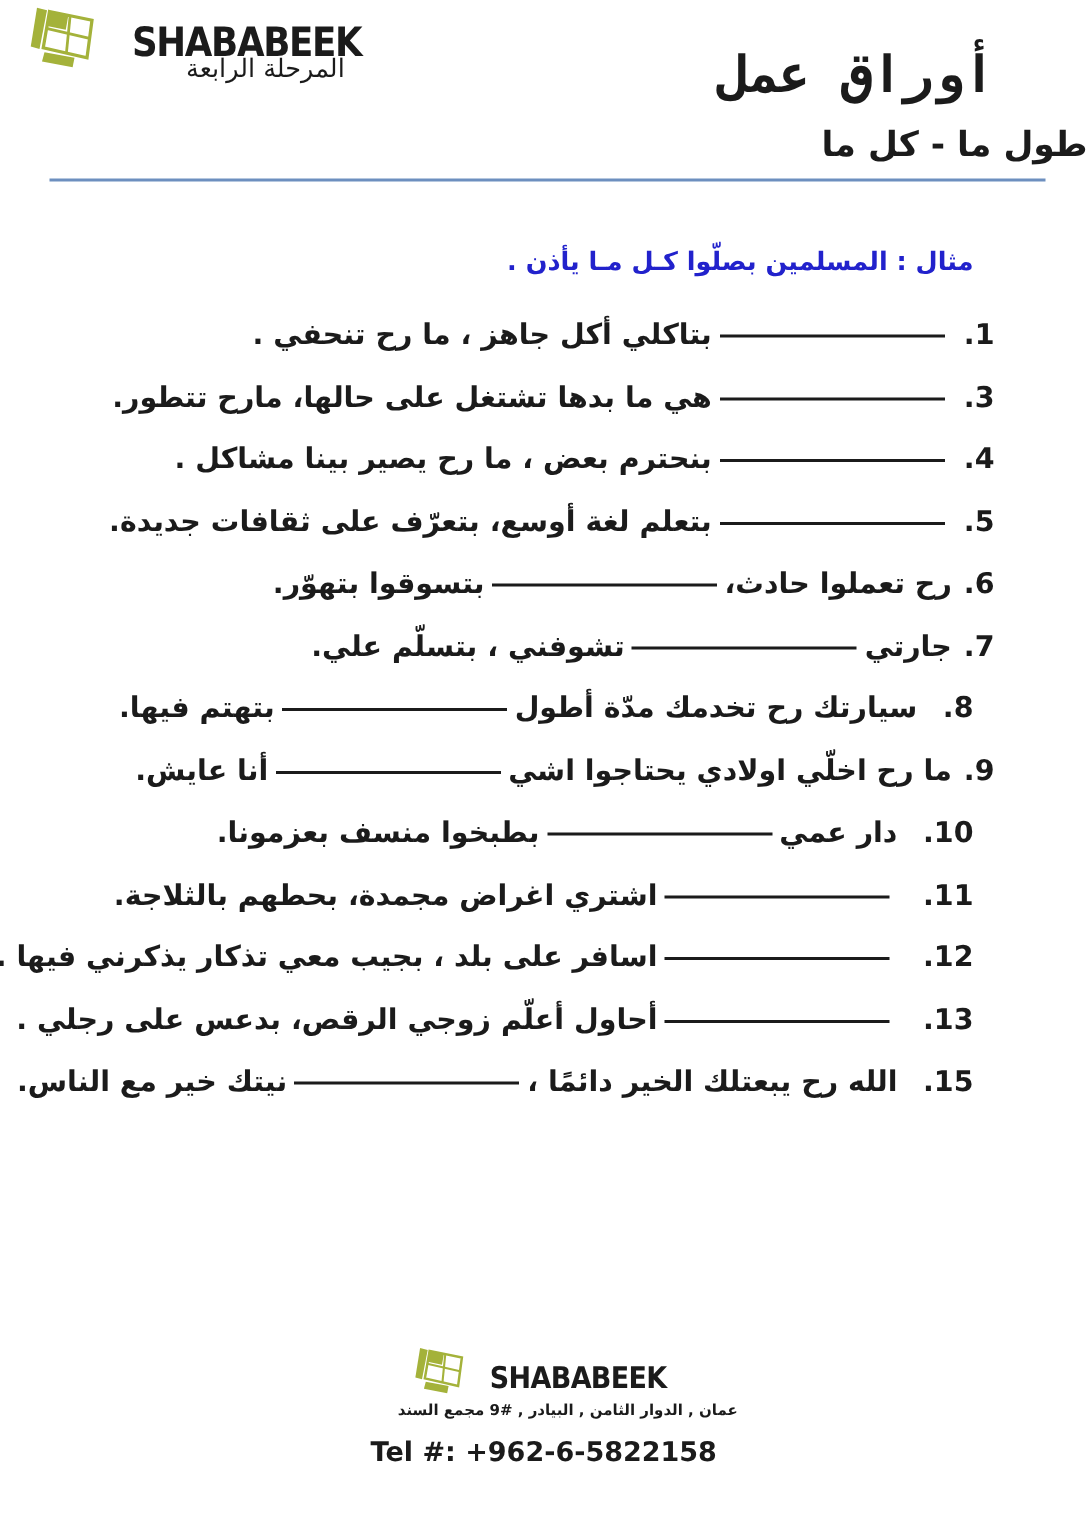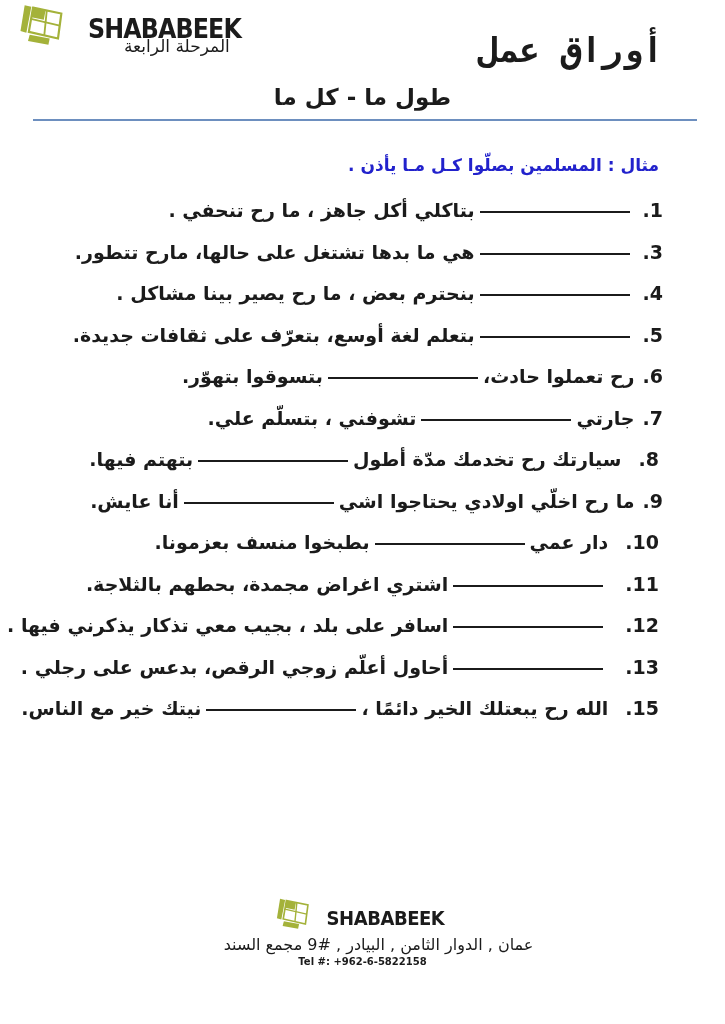--- a/index.html
+++ b/index.html
@@ -17,7 +17,7 @@
   }
   .stage-label{position:absolute;top:36px;left:124px;font-size:17px;font-weight:normal;direction:rtl;}
   .worksheet-label{position:absolute;top:30px;right:62px;font-size:34px;font-weight:bold;direction:rtl;font-family:Liberation Mono, monospace;}
-  .page-title{position:absolute;top:84px;left:0;right:0;text-align:center;font-size:23px;font-weight:bold;direction:rtl;}
+  .page-title{position:absolute;top:84px;left:0;right:0;text-align:right;font-size:23px;font-weight:bold;direction:rtl;}
   .divider{position:absolute;top:119px;left:33px;right:28px;border-top:2px solid #6d8fbf;height:0;}
   
   .content{position:absolute;top:147px;left:30px;right:62px;direction:rtl;text-align:right;}

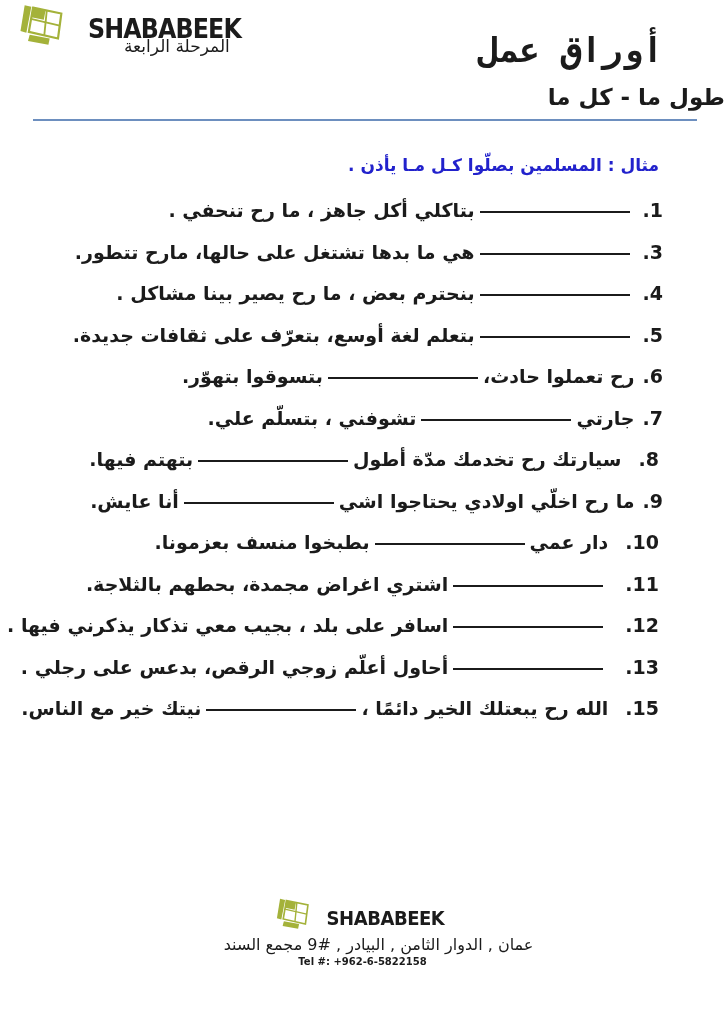--- a/index.html
+++ b/index.html
@@ -21,7 +21,7 @@
   .divider{position:absolute;top:119px;left:33px;right:28px;border-top:2px solid #6d8fbf;height:0;}
   
   .content{position:absolute;top:147px;left:30px;right:62px;direction:rtl;text-align:right;}
-  .example{color:#2222cc;font-size:17px;font-weight:bold;margin:4px;line-height:28px;white-space:nowrap;}
+  .example{color:#2222cc;font-size:17px;font-weight:bold;margin:14px;line-height:28px;white-space:nowrap;}
   .rows{margin-top:11px;}
   .row{line-height:41.5px;font-size:19px;font-weight:bold;white-space:nowrap;}
   .row .num{margin-left:8px;}

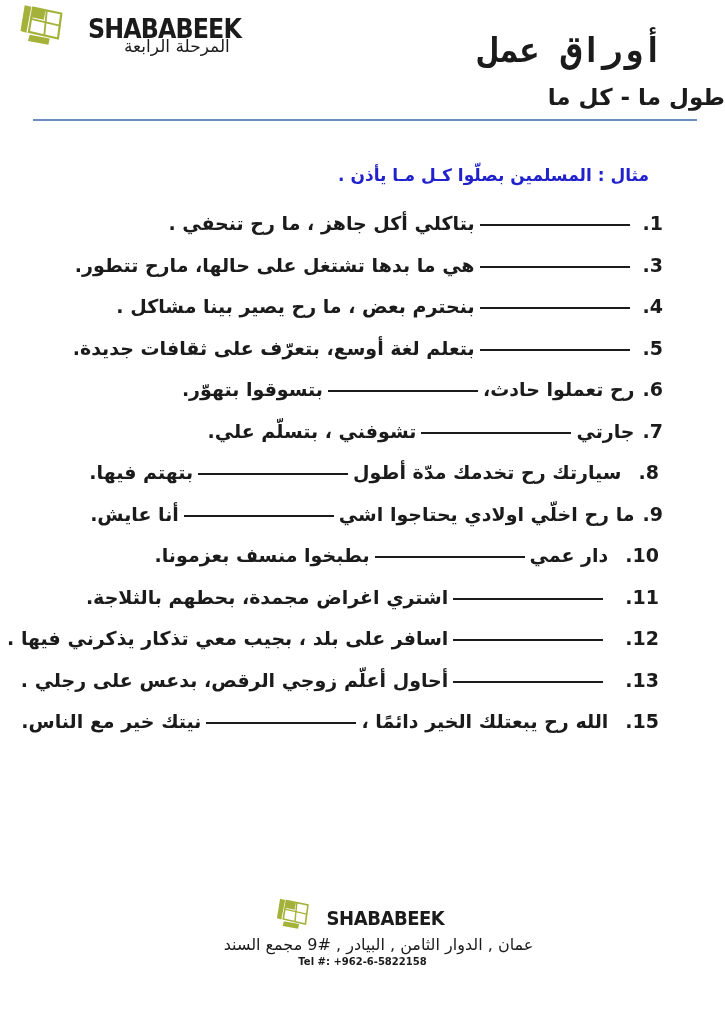--- a/index.html
+++ b/index.html
@@ -26,7 +26,7 @@
   .row{line-height:41.5px;font-size:19px;font-weight:bold;white-space:nowrap;}
   .row .num{margin-left:8px;}
   .row.sp .num{margin-left:17px;}
-  .row.indent{margin-right:4px;}
+  .row.indent{margin-right:14px;}
   .blank{
     display:inline-block;width:150px;height:0;
     border-bottom:2.4px solid #1b1b1b;vertical-align:4px;margin:0 5px;

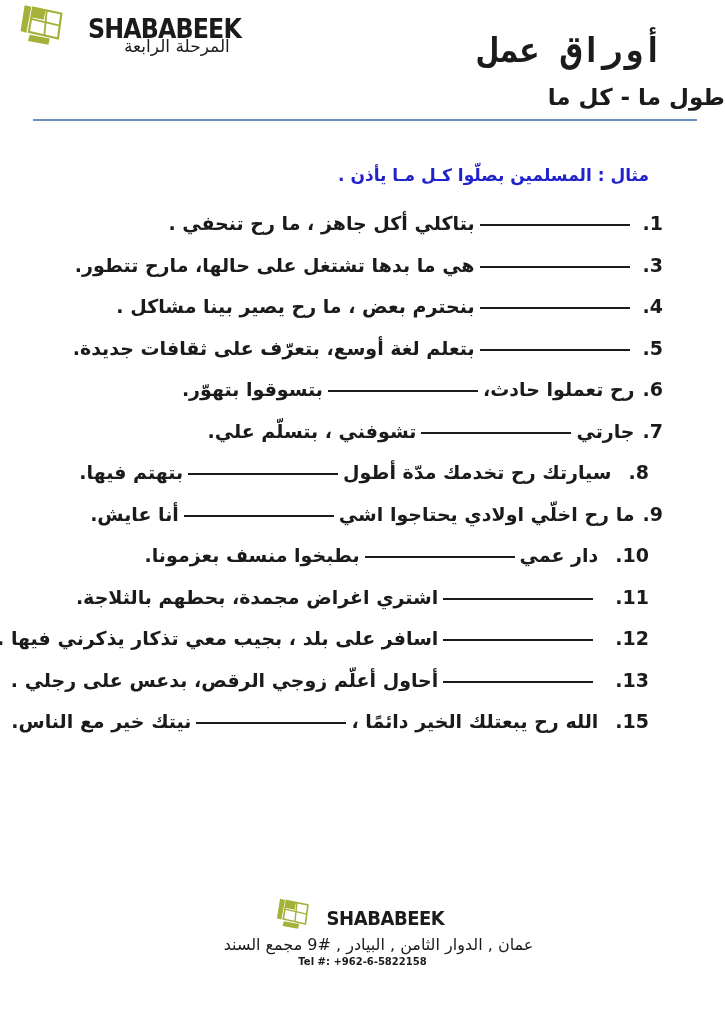--- a/index.html
+++ b/index.html
@@ -39,7 +39,7 @@
     font-size:20px;font-weight:bold;letter-spacing:-0.5px;
     transform:scaleX(.9);transform-origin:center bottom;margin-bottom:2px;white-space:nowrap;
   }
-  .footer-address{font-size:16px;font-weight:normal;direction:rtl;margin-top:3px;padding-left:32px;}
+  .footer-address{font-size:10px;font-weight:bold;direction:rtl;margin-top:3px;padding-left:32px;}
   .footer-tel{font-size:10px;font-weight:bold;margin-top:2px;direction:ltr;}
 </style>
 </head>

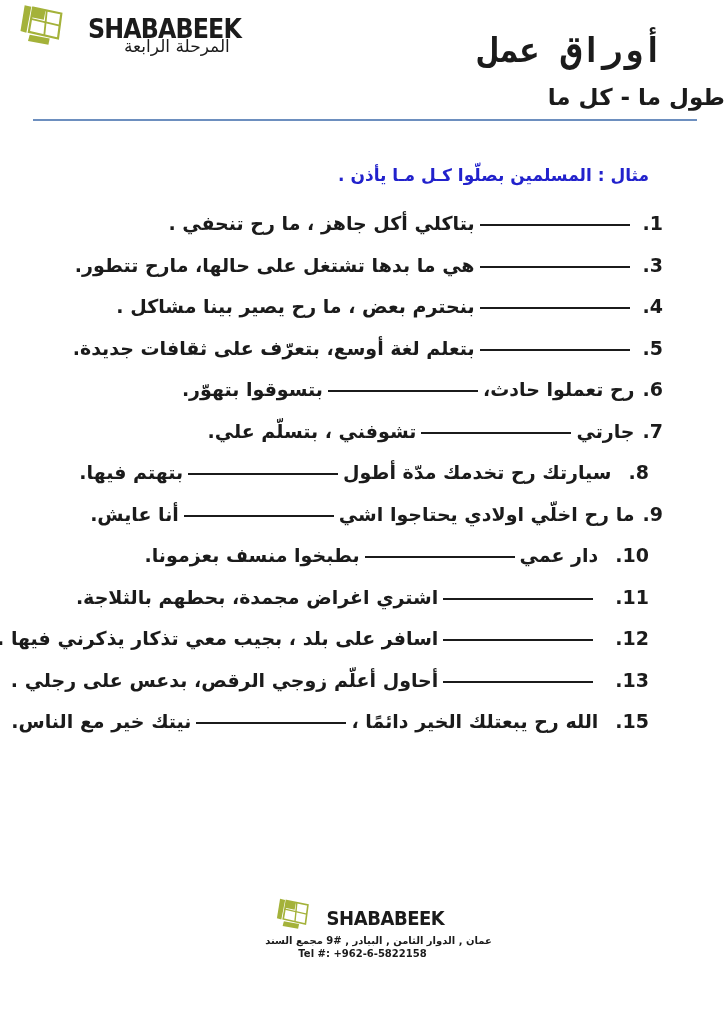--- a/index.html
+++ b/index.html
@@ -40,7 +40,7 @@
     transform:scaleX(.9);transform-origin:center bottom;margin-bottom:2px;white-space:nowrap;
   }
   .footer-address{font-size:10px;font-weight:bold;direction:rtl;margin-top:3px;padding-left:32px;}
-  .footer-tel{font-size:10px;font-weight:bold;margin-top:2px;direction:ltr;}
+  .footer-tel{font-size:18px;font-weight:bold;margin-top:12px;direction:ltr;}
 </style>
 </head>
 <body>

